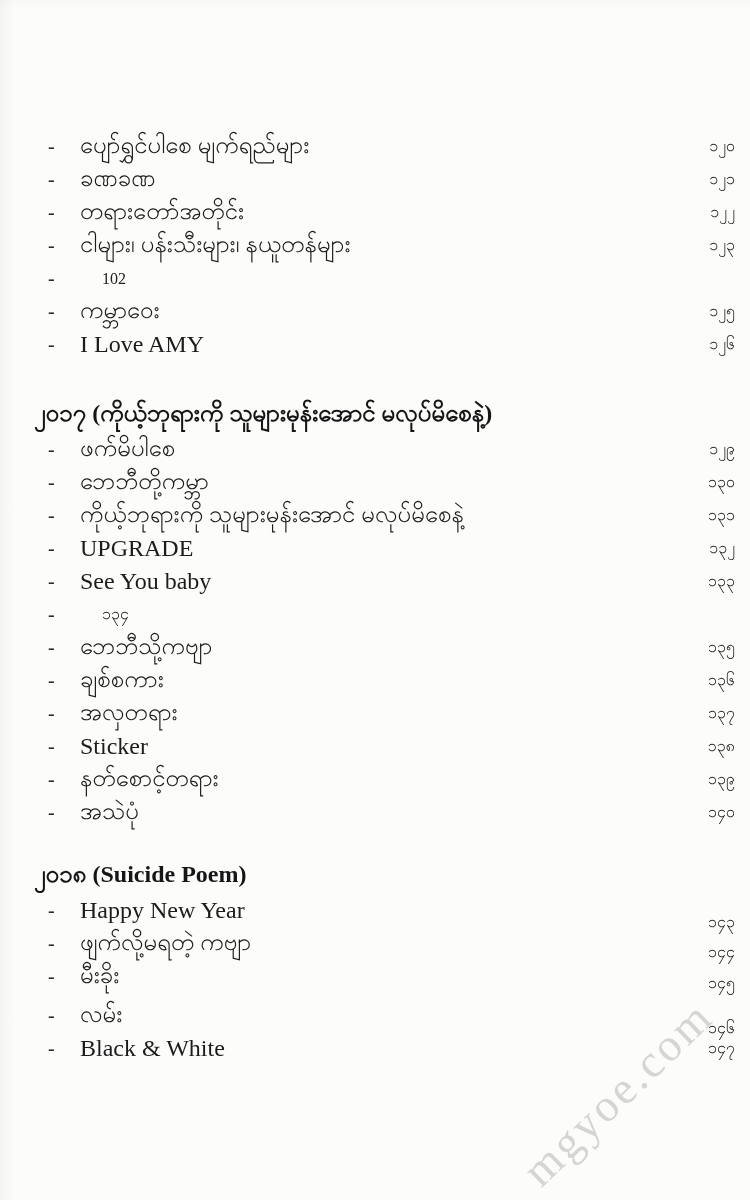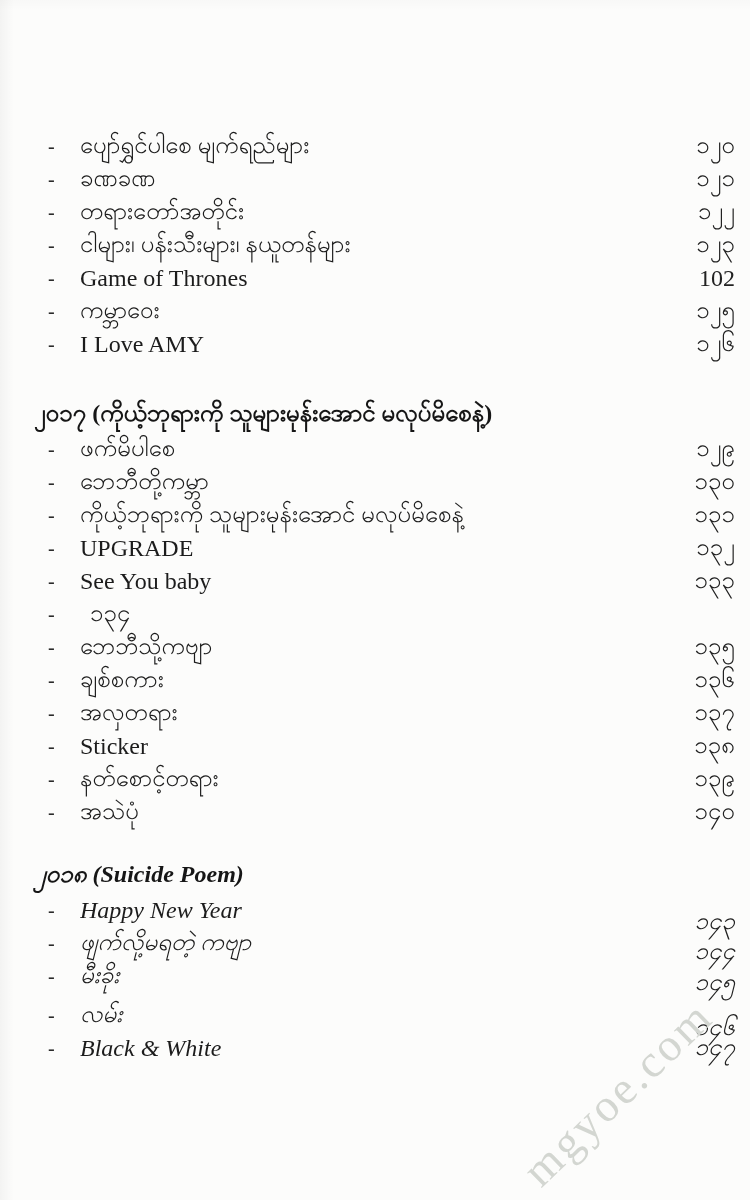--- a/index.html
+++ b/index.html
@@ -73,9 +73,9 @@
   }
   .pagenum {
     flex: 0 0 auto;
-    font-size: 24px;
+    font-size: 16px;
     color: #222;
-    margin-left: 10px;
+    margin-left: 22px;
     text-align: right;
   }
   

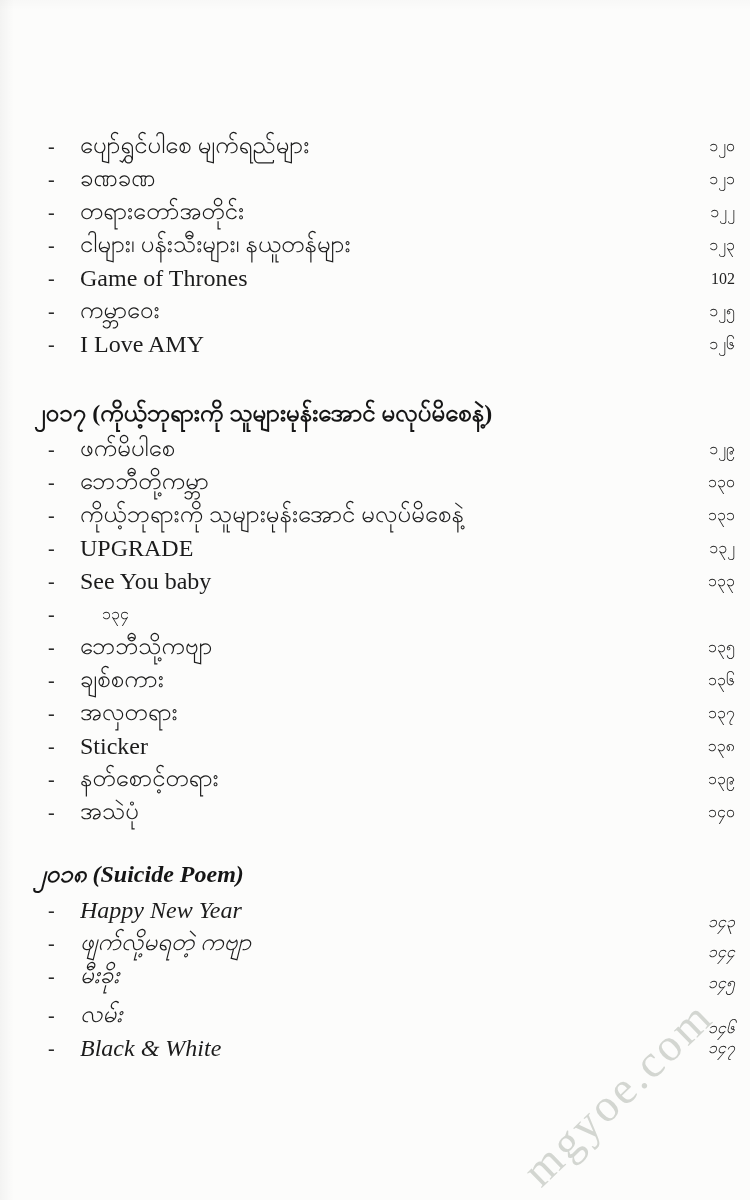--- a/index.html
+++ b/index.html
@@ -114,7 +114,6 @@
         </div>
         <div class="row">
           <span class="dash">-</span>
-          <span class="title">Game of Thrones</span>
           <span class="pagenum">102</span>
         </div>
         <div class="row">

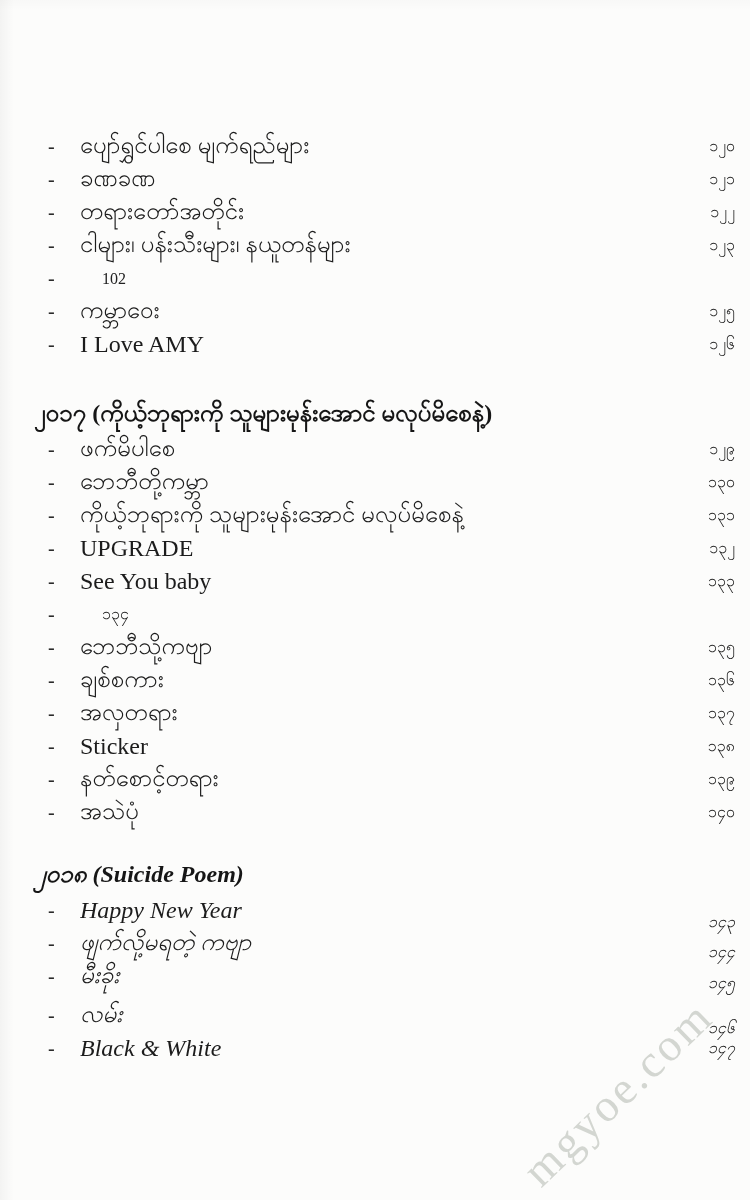--- a/index.html
+++ b/index.html
@@ -51,7 +51,7 @@
     white-space: nowrap;
   }
   .section-1 { margin-top: 37px; }
-  .section-2 { margin-top: 30px; font-style: italic; }
+  .section-2 { margin-top: 30px; }
   .row {
     display: flex;
     align-items: center;

